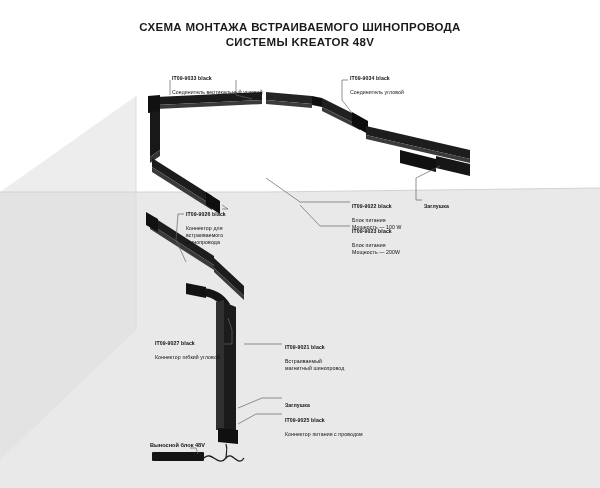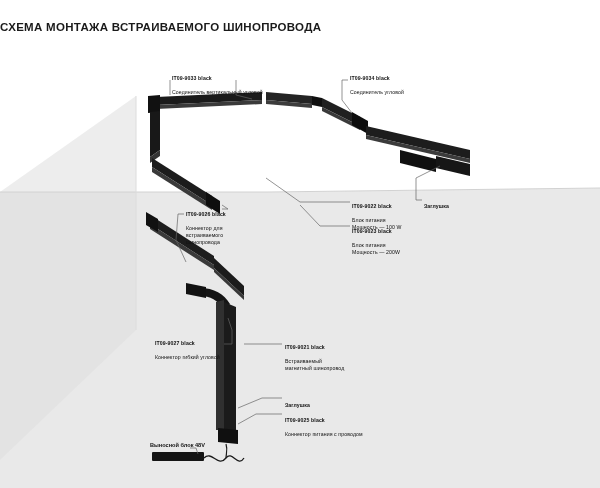--- a/index.html
+++ b/index.html
@@ -18,7 +18,7 @@
   .title{
     position:absolute;
     left:0;top:20px;width:600px;
-    text-align:left;
+    text-align:center;
     font-size:11.5px;
     font-weight:bold;
     letter-spacing:.3px;

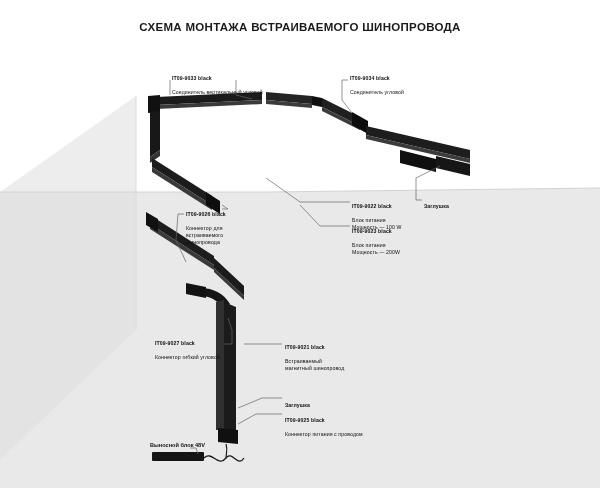--- a/index.html
+++ b/index.html
@@ -140,6 +140,7 @@
 
   <div class="title">
     <span>СХЕМА МОНТАЖА ВСТРАИВАЕМОГО ШИНОПРОВОДА</span><br>
+    <span>СИСТЕМЫ KREATOR 48V</span>
   </div>
 
   <div class="label" style="left:172px;top:68px;">

